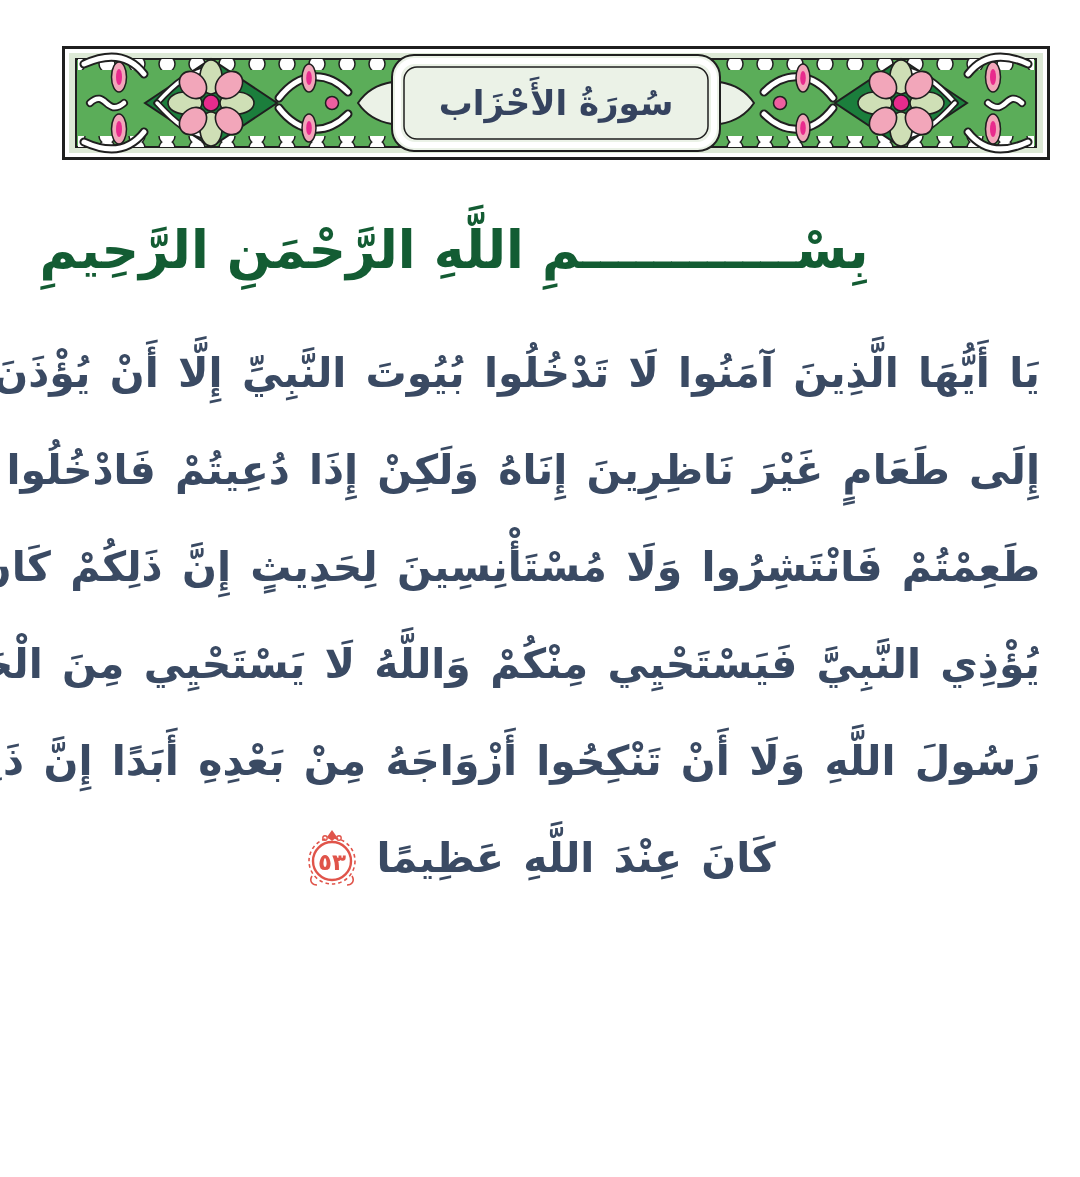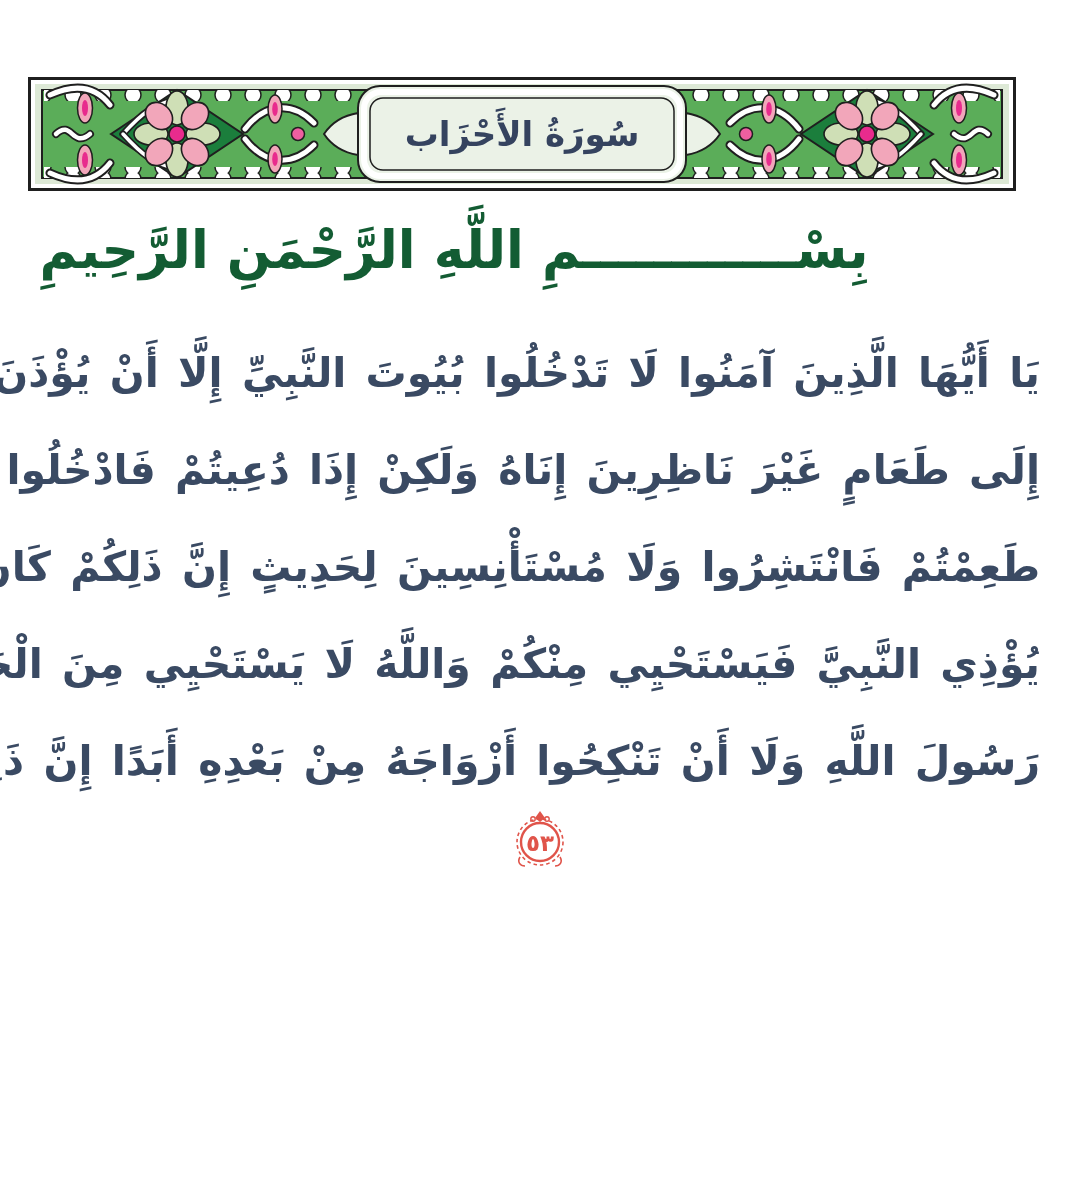--- a/index.html
+++ b/index.html
@@ -12,7 +12,7 @@
   }
   
   .banner-wrap{
-    position:absolute;left:28px;top:46px;width:988px;height:114px;margin-top:31px;
+    position:absolute;left:62px;top:46px;width:988px;height:114px;
   }
   .banner-wrap svg{display:block;}
   

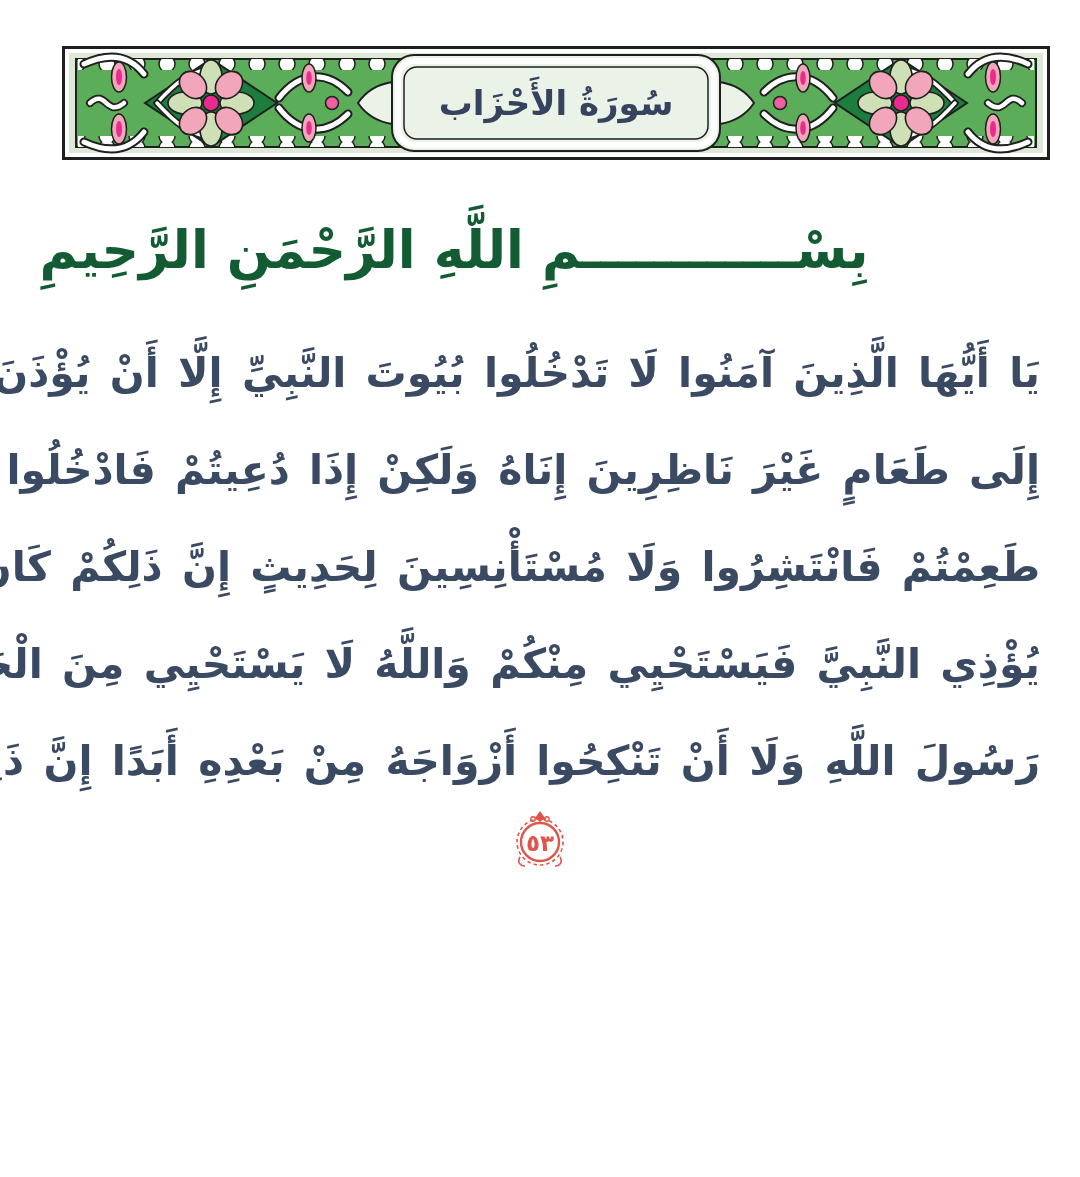--- a/index.html
+++ b/index.html
@@ -133,6 +133,7 @@
     <div class="verse-line">رَسُولَ اللَّهِ وَلَا أَنْ تَنْكِحُوا أَزْوَاجَهُ مِنْ بَعْدِهِ أَبَدًا إِنَّ ذَلِكُمْ</div>
 
     <div class="verse-line last">
+      <span>كَانَ عِنْدَ اللَّهِ عَظِيمًا</span>
       <span class="ayah-marker">
         <svg width="56" height="60" viewBox="0 0 56 60">
 

